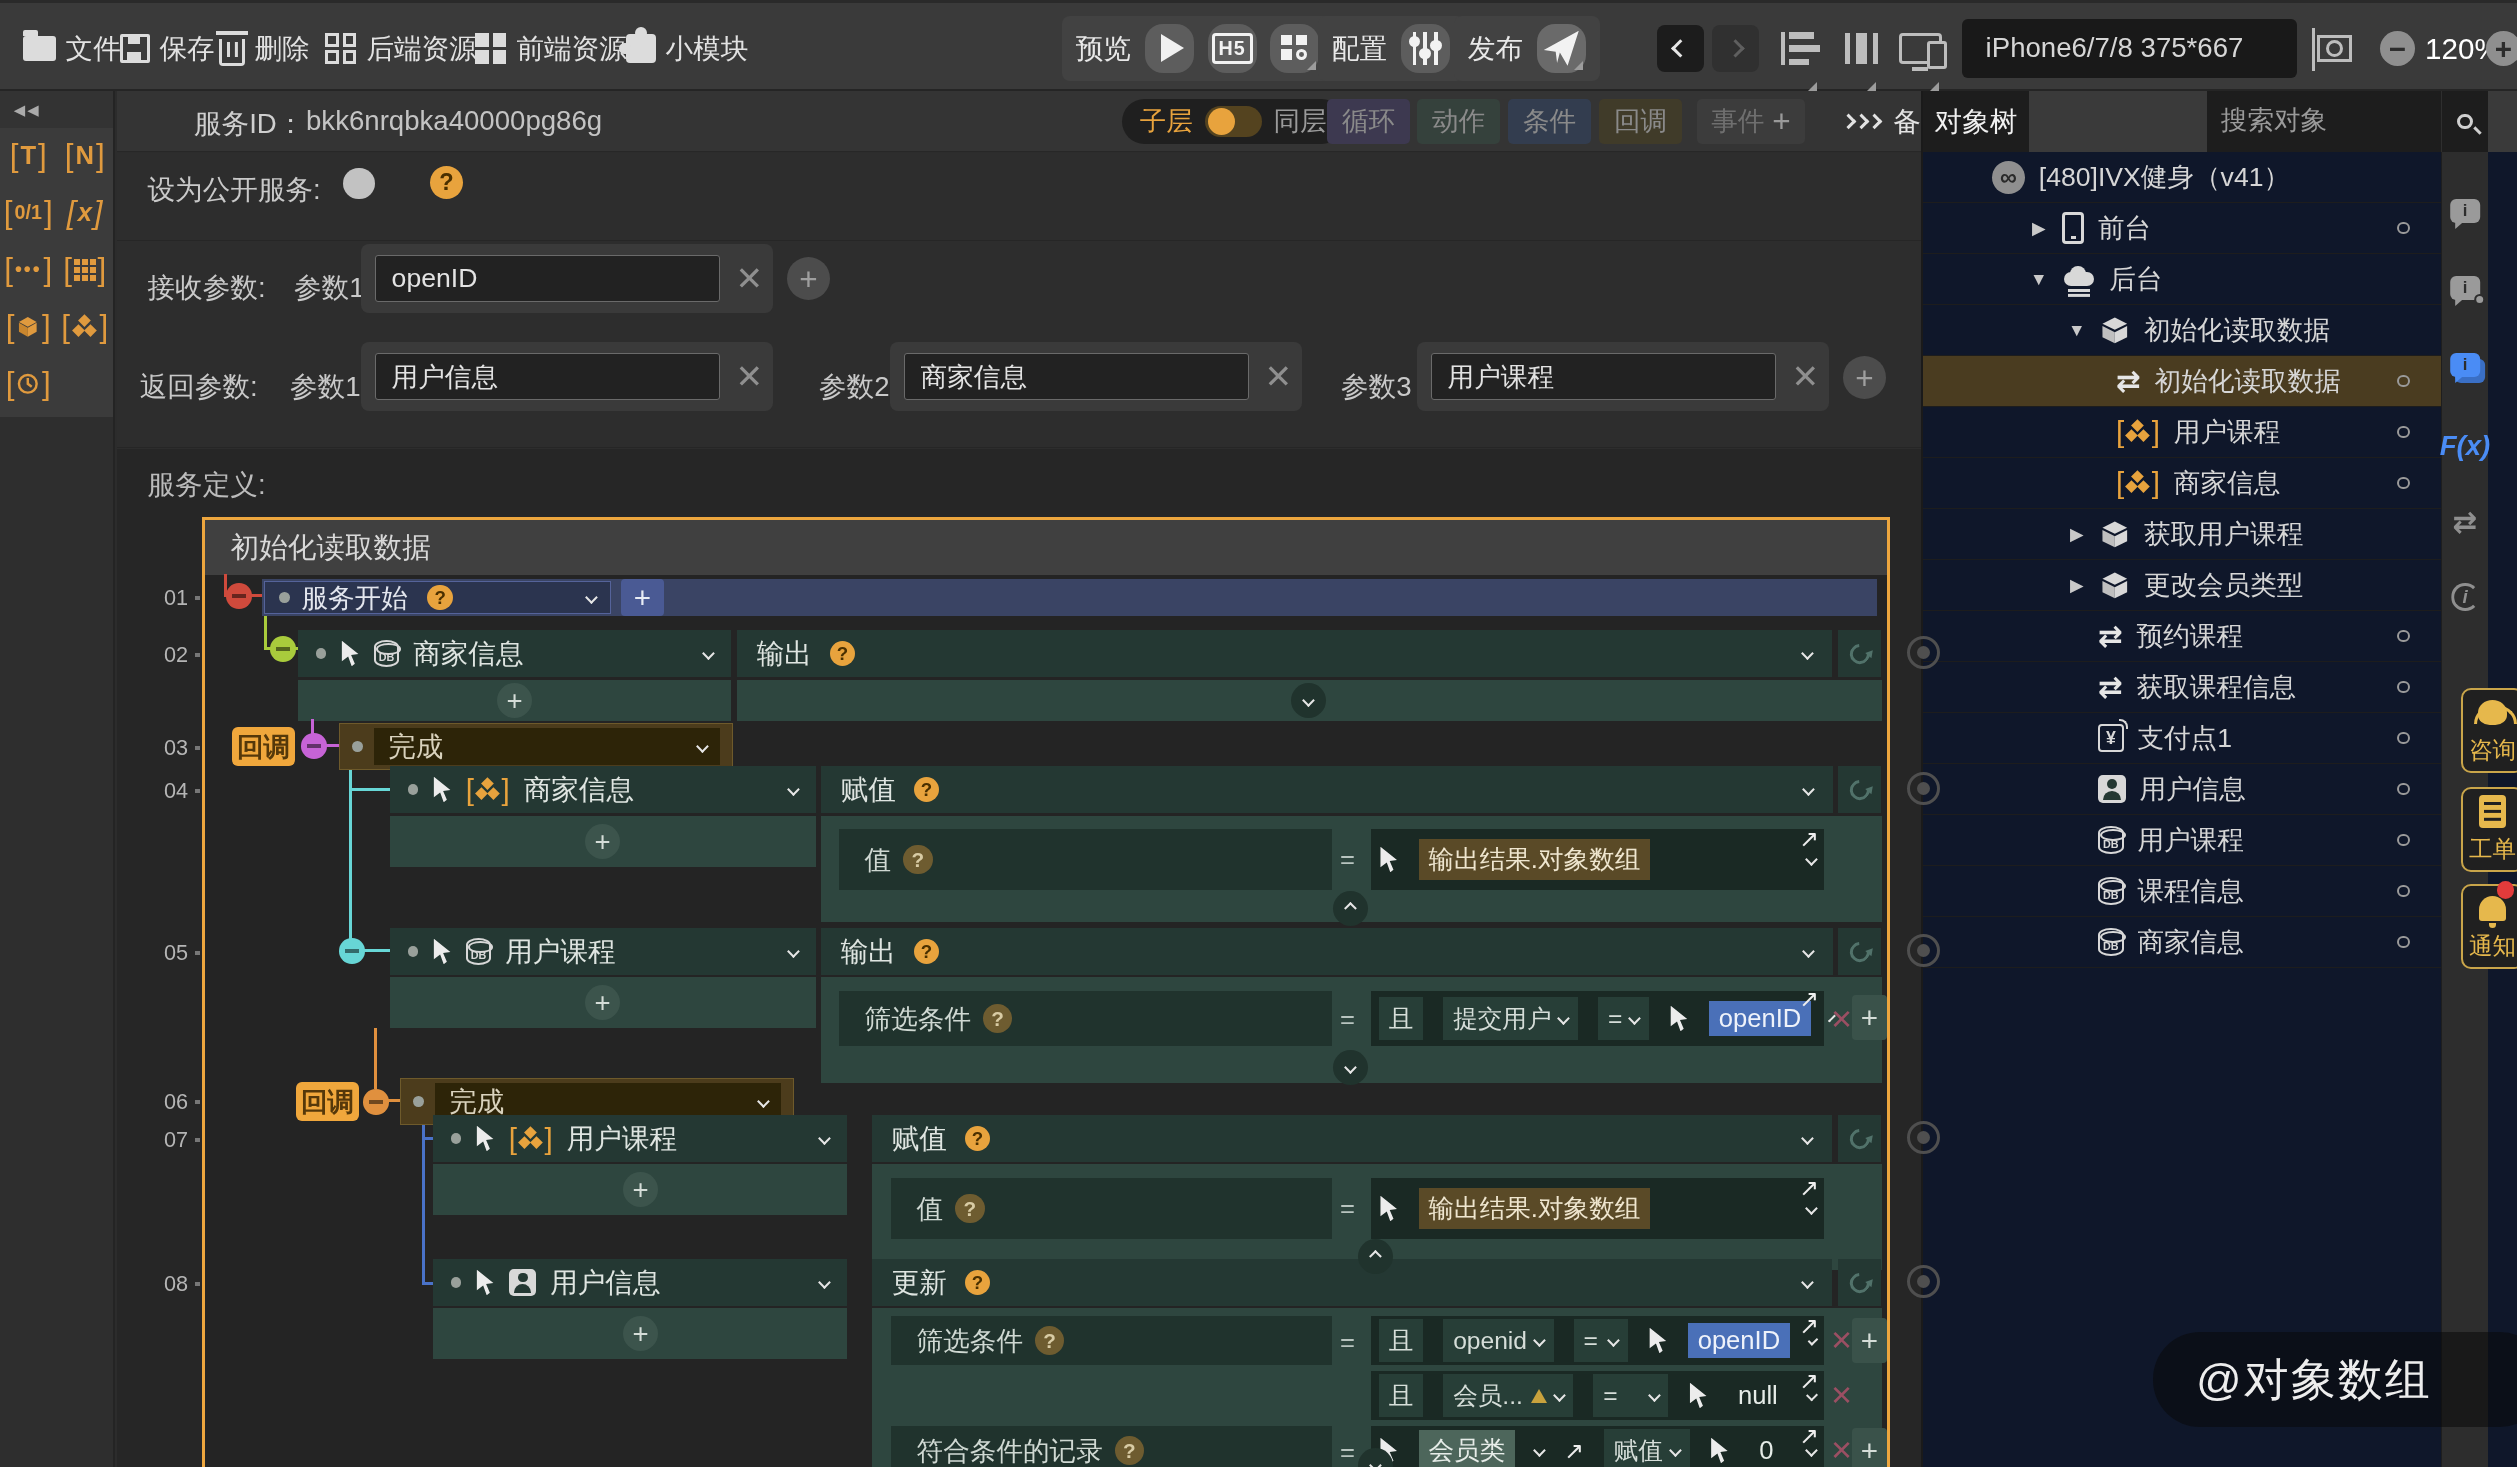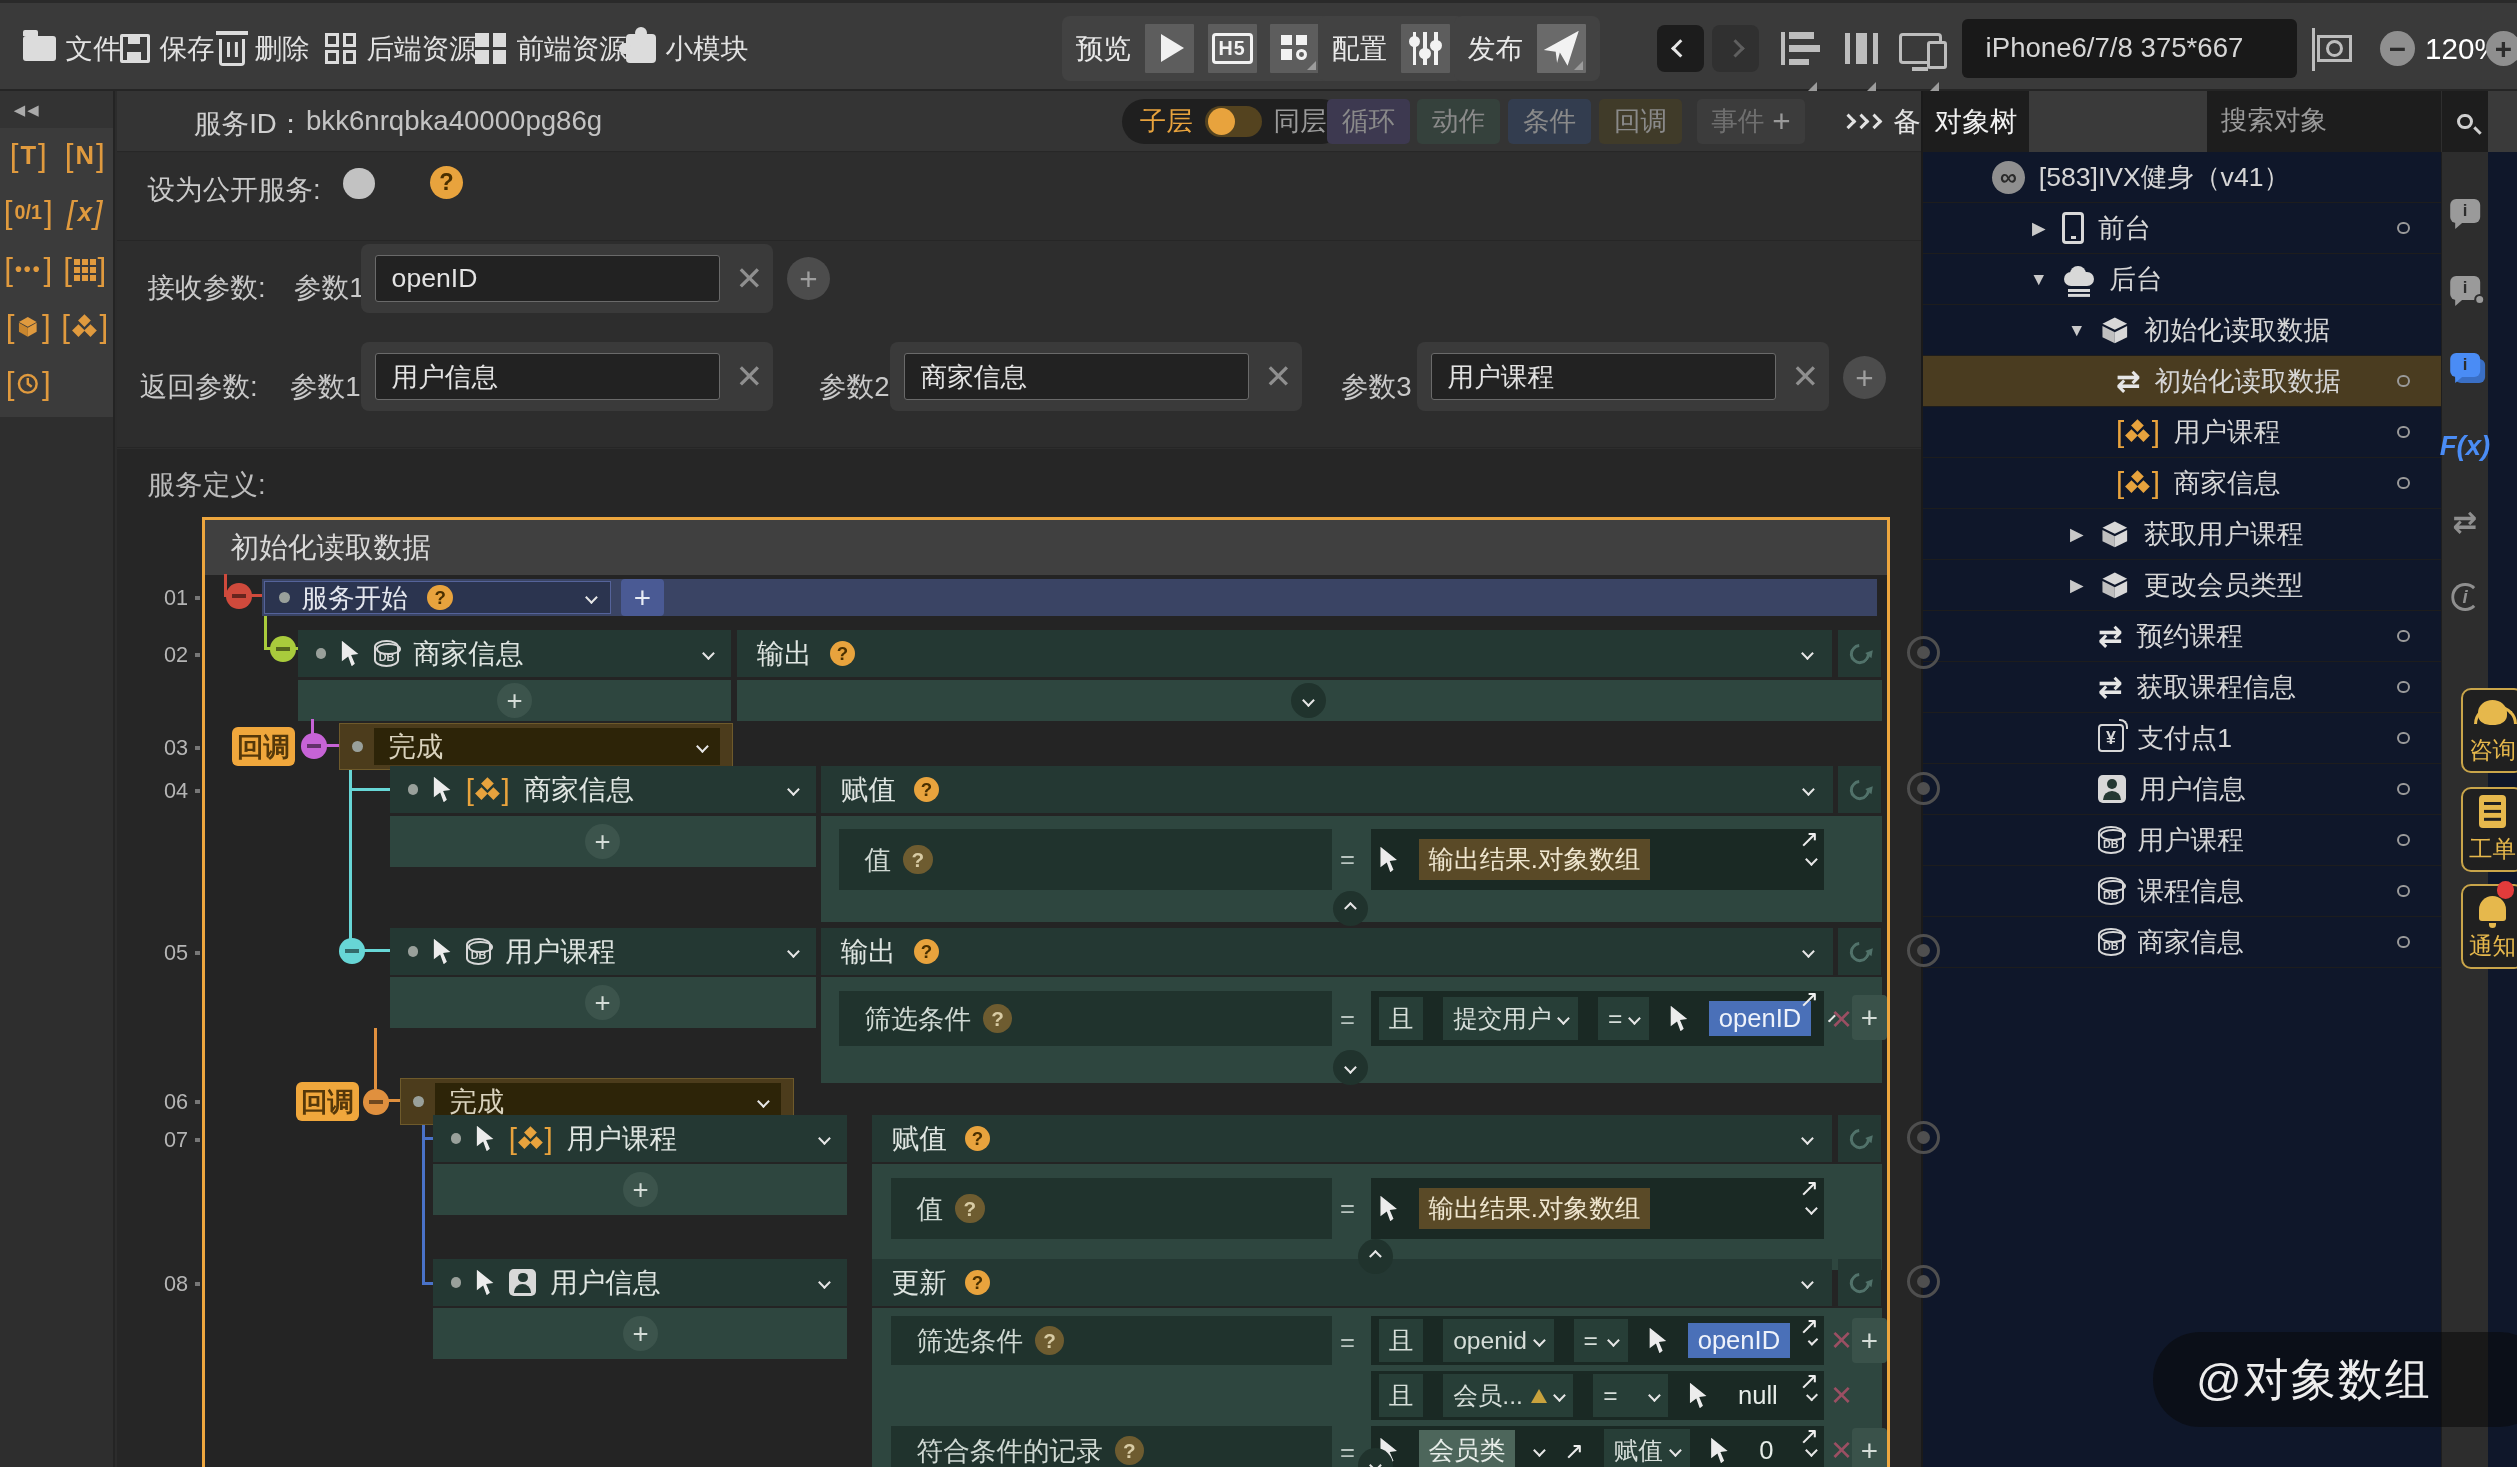--- a/index.html
+++ b/index.html
@@ -12,7 +12,7 @@
   .tbar{position:absolute;left:0;top:0;width:2518px;height:91px;background:#3a3a3a;border-top:3px solid #2a2a2a;border-bottom:2px solid #252525}
   .tb-item{position:absolute;top:0;height:91px;display:flex;align-items:center;gap:9.9px;color:#e2e2e2;font-size:27.6px;cursor:default}
   .tb-group{position:absolute;top:12.8px;height:65px;background:#424242;border-radius:7.9px;display:flex;align-items:center;gap:13.8px;padding:0 13.8px;font-size:27.6px;color:#e8e8e8}
-  .ib{width:49px;height:49px;background:#5d5d5d;border-radius:1px;display:flex;align-items:center;justify-content:center;position:relative}
+  .ib{width:49px;height:49px;background:#5d5d5d;border-radius:18px;display:flex;align-items:center;justify-content:center;position:relative}
   .corner::after{content:"";position:absolute;right:3px;bottom:3px;border-left:9.9px solid transparent;border-bottom:9.9px solid #9c9c9c}
   .navb{position:absolute;top:21.7px;width:47px;height:47px;border-radius:7.9px;display:flex;align-items:center;justify-content:center}
   .cv{display:inline-block;width:12.8px;height:12.8px;border-right:3px solid #e6e6e6;border-bottom:3px solid #e6e6e6;transform:rotate(45deg)}

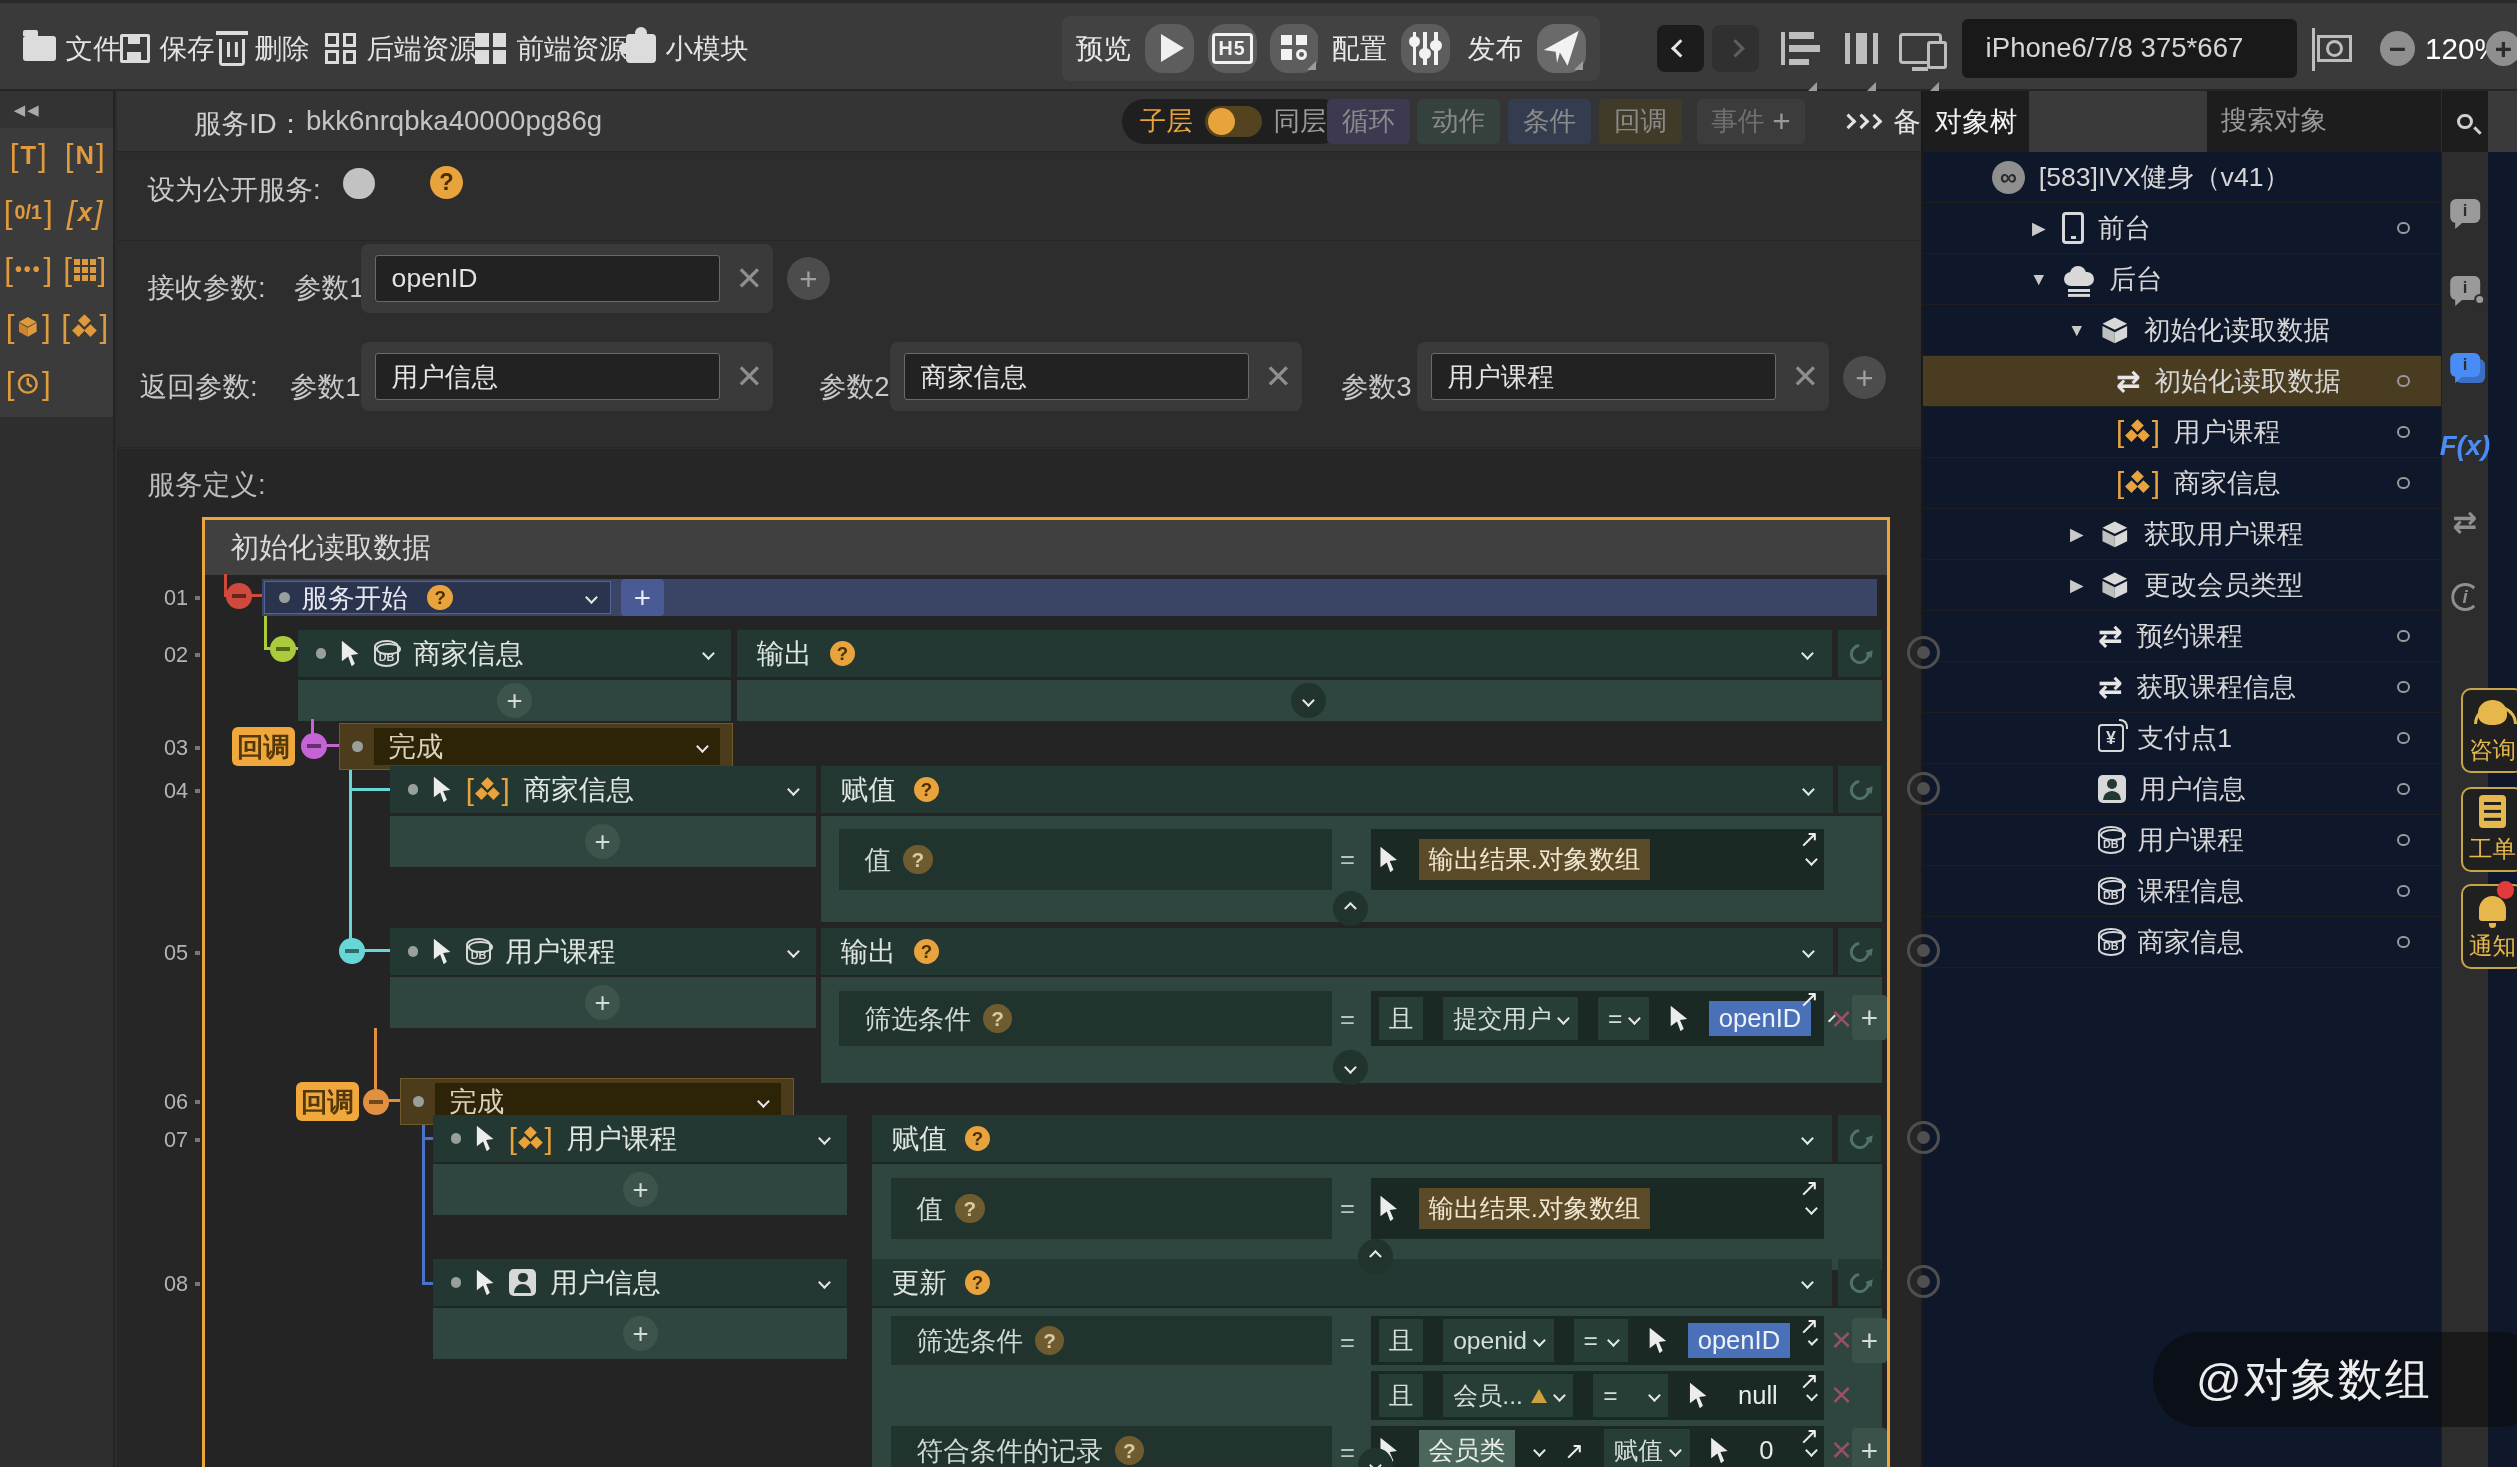--- a/index.html
+++ b/index.html
@@ -782,7 +782,7 @@
     <div class="tree">
       <div class="trow" style="padding-left:69px">
         <span class="appc">∞</span>
-          <span>[583]IVX健身（v41）</span>
+          <span>[480]IVX健身（v41）</span>
       </div>
       <div class="trow" style="padding-left:106px">
         <span class="exp">▶</span>

